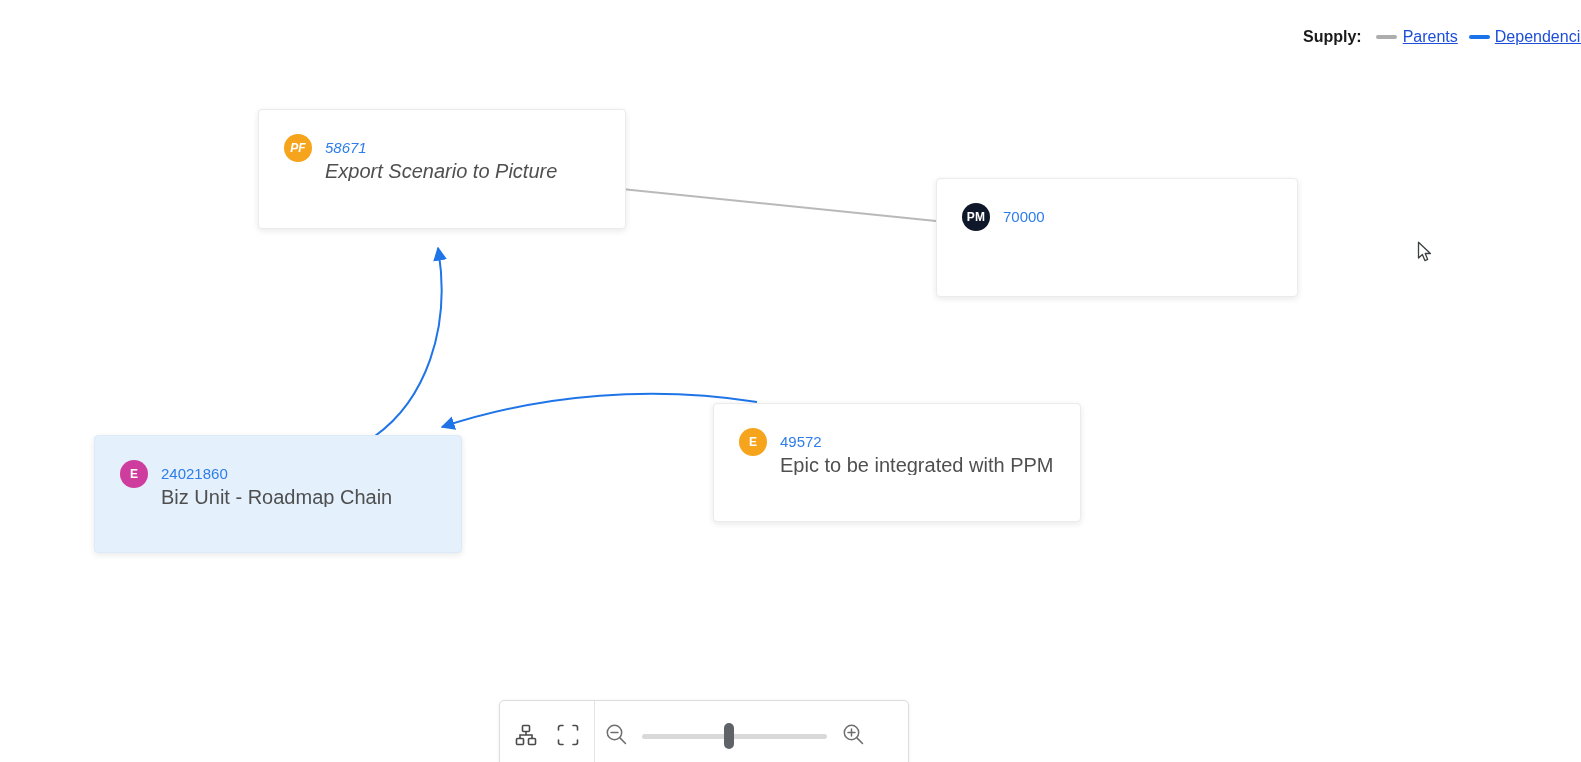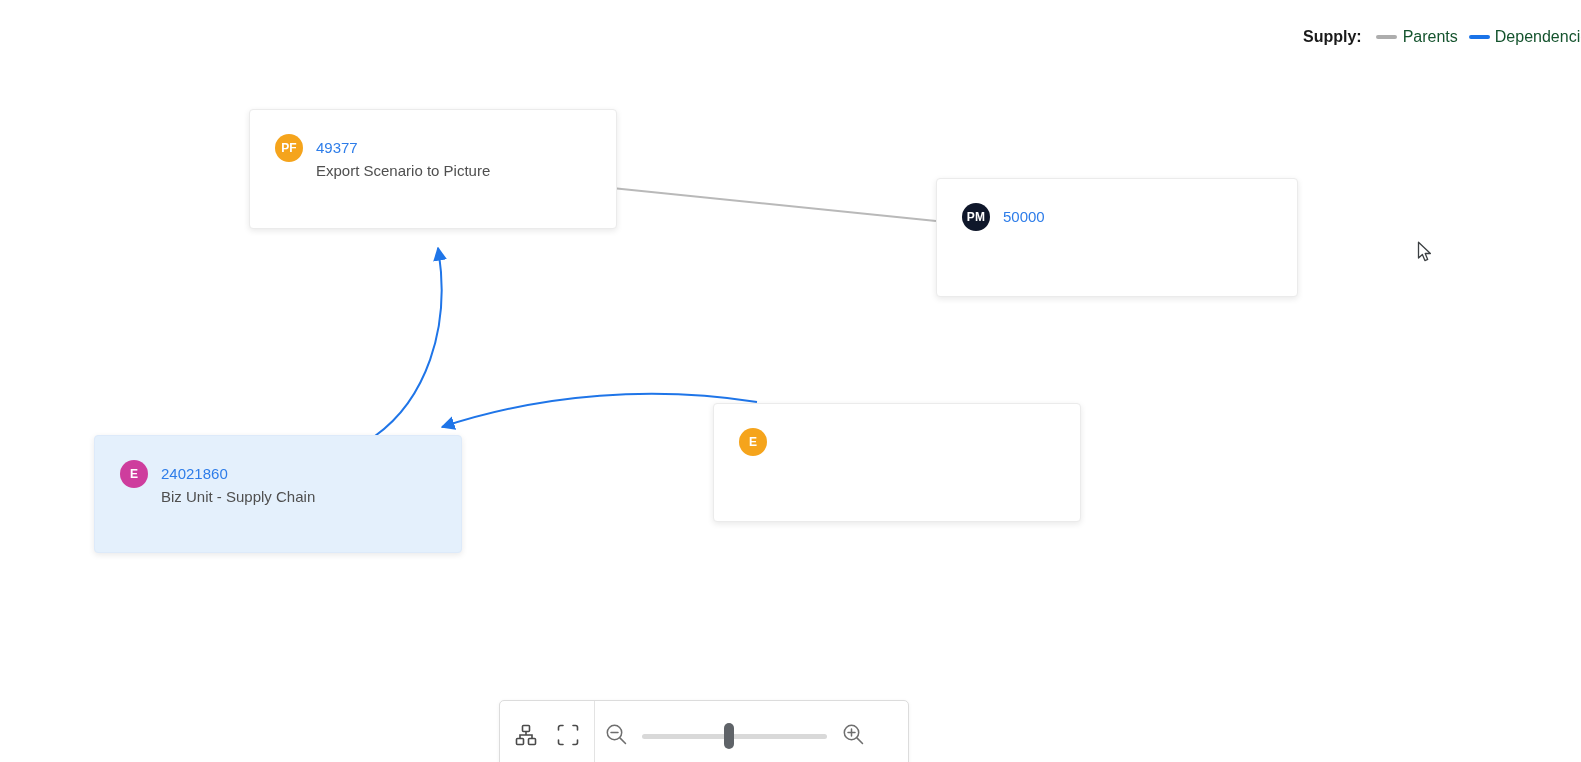--- a/index.html
+++ b/index.html
@@ -22,7 +22,7 @@
     display: inline-block; width: 21px; height: 4px; border-radius: 2px;
     background: #adadad;
   }
-  .legend-label { color: #14532d; }
+  .legend-label { color: #1d4ed8; text-decoration: underline; }
   .ml14 { margin-left: 14px; } .ml6 { margin-left: 6px; }
   .ml11 { margin-left: 11px; } .ml5 { margin-left: 5px; }
 

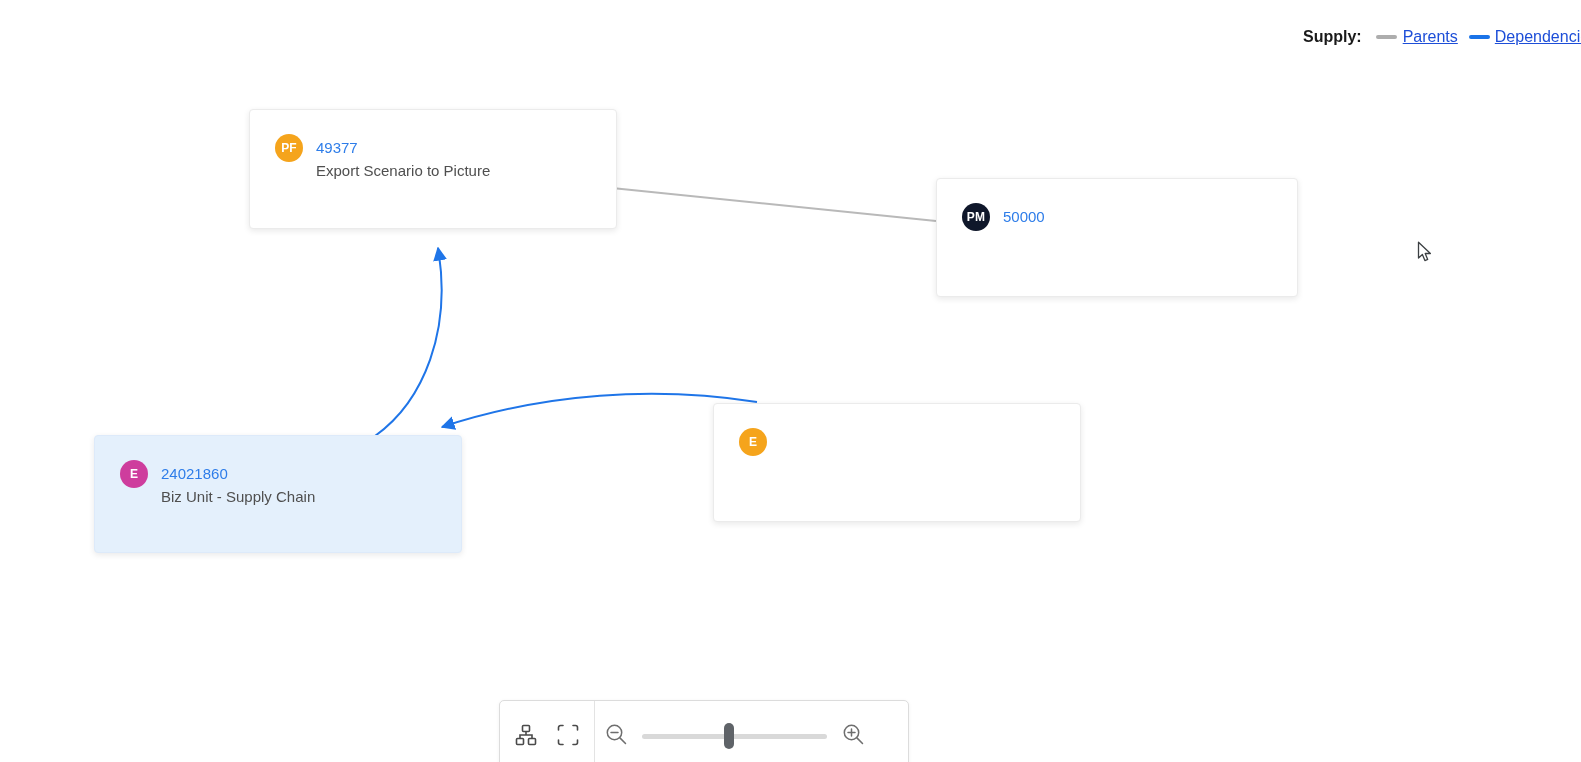--- a/index.html
+++ b/index.html
@@ -62,7 +62,7 @@
     color: #4f4f4f; font-size: 15px; line-height: 20px; margin-top: 3px;
     white-space: nowrap; overflow: hidden;
   }
-  .card-49377   { left: 249px; top: 109px; width: 368px; height: 120px; }
+  .card-49377   { left: 258px; top: 109px; width: 368px; height: 120px; font-style: italic; }
   .card-70000   { left: 936px; top: 178px; width: 362px; height: 119px; }
   .card-20639901{ left:  94px; top: 435px; width: 368px; height: 118px; }
   .card-49572   { left: 713px; top: 403px; width: 368px; height: 119px; }

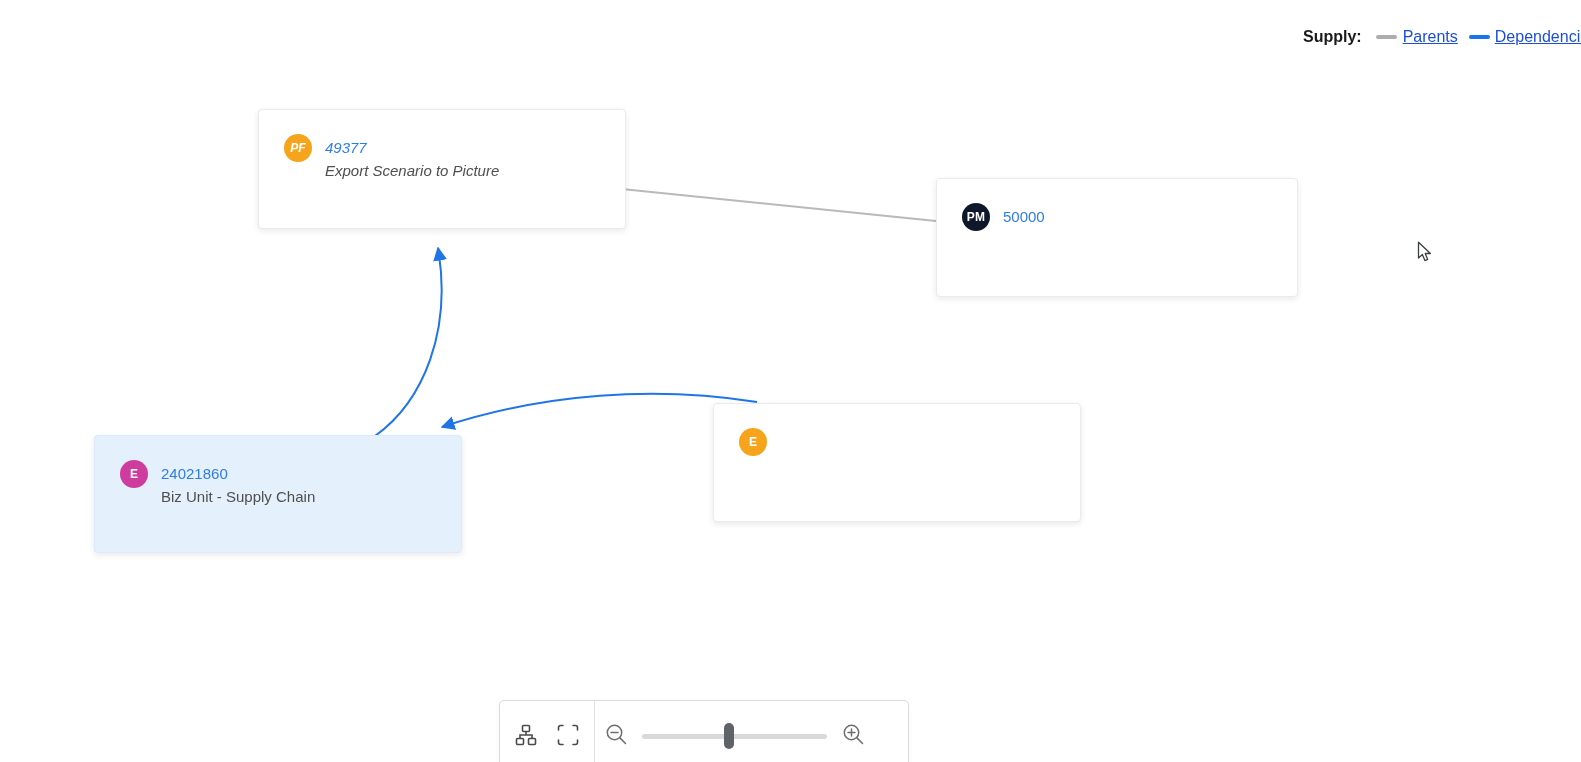--- a/index.html
+++ b/index.html
@@ -131,7 +131,7 @@
     <div class="card-row">
       <span class="badge" style="background-color: rgb(245, 164, 28);">PF</span>
       <div class="card-text">
-        <span class="card-id">49377</span>
+        <span class="card-id">58671</span>
         <div class="card-title">Export Scenario to Picture</div>
       </div>
     </div>

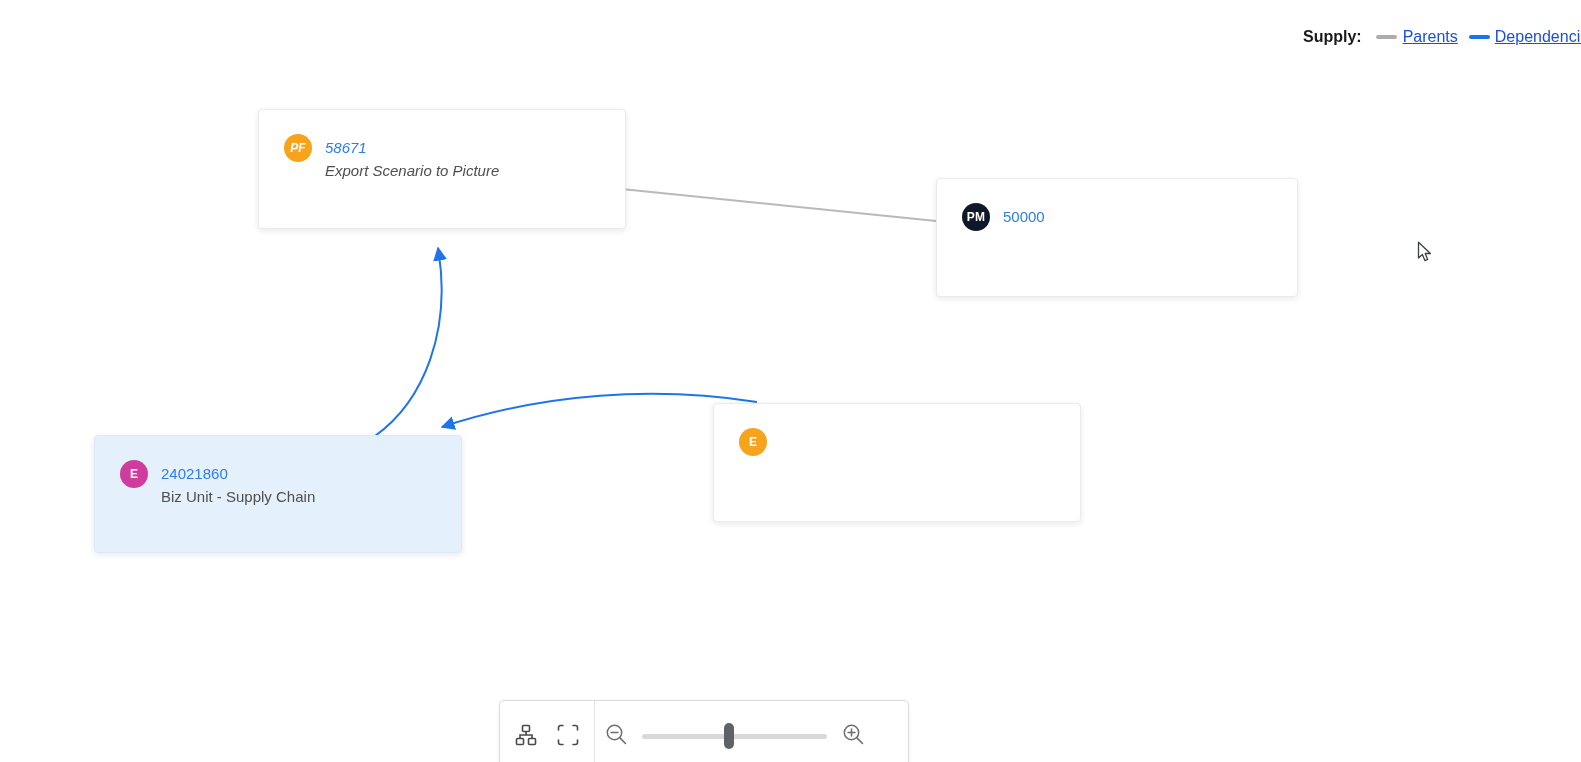--- a/index.html
+++ b/index.html
@@ -59,7 +59,7 @@
     cursor: pointer; display: inline-block;
   }
   .card-title {
-    color: #4f4f4f; font-size: 15px; line-height: 20px; margin-top: 3px;
+    color: #4f4f4f; font-size: 20px; line-height: 20px; margin-top: 3px;
     white-space: nowrap; overflow: hidden;
   }
   .card-49377   { left: 258px; top: 109px; width: 368px; height: 120px; font-style: italic; }

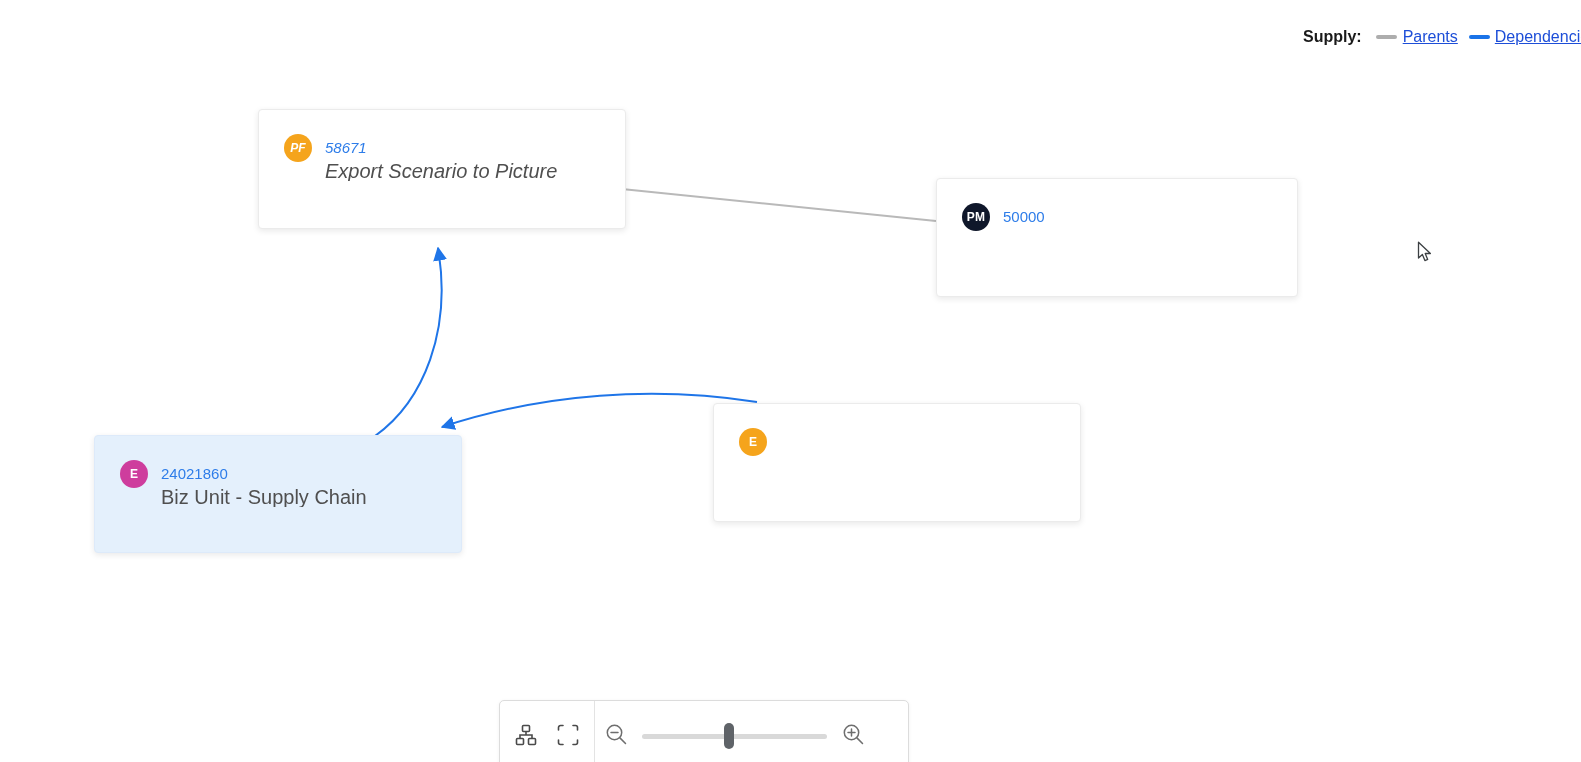--- a/index.html
+++ b/index.html
@@ -141,7 +141,7 @@
     <div class="card-row">
       <span class="badge" style="background-color: #0f172a;">PM</span>
       <div class="card-text">
-        <span class="card-id">50000</span>
+        <span class="card-id">70000</span>
       </div>
     </div>
   </div>

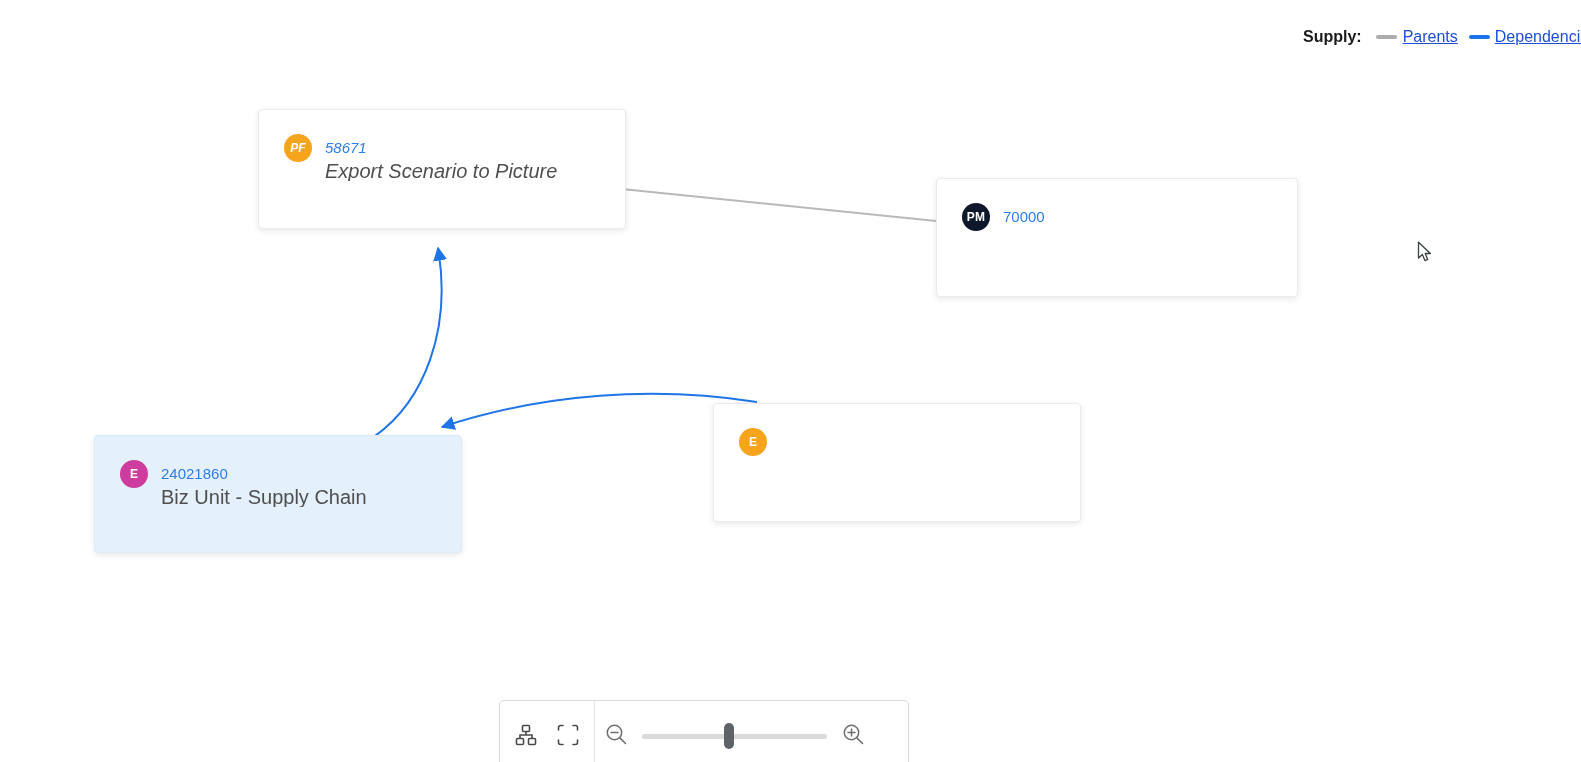--- a/index.html
+++ b/index.html
@@ -159,6 +159,10 @@
   <div class="card card-49572">
     <div class="card-row">
       <span class="badge" style="background-color: rgb(245, 164, 28);">E</span>
+      <div class="card-text">
+        <span class="card-id">49572</span>
+        <div class="card-title">Epic to be integrated with PPM</div>
+      </div>
     </div>
   </div>
 

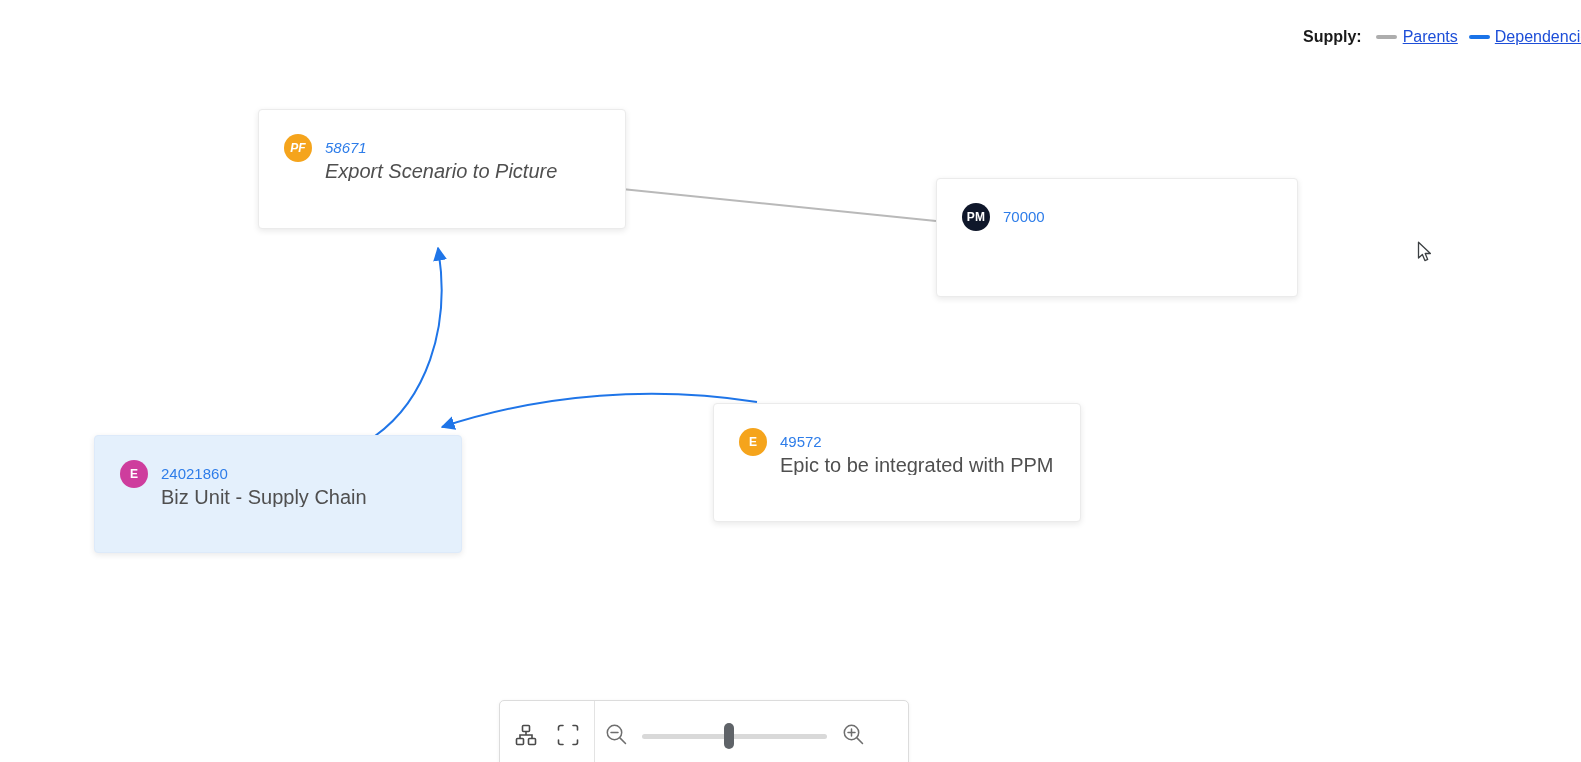--- a/index.html
+++ b/index.html
@@ -151,7 +151,7 @@
       <span class="badge" style="background-color: rgb(206, 61, 157);">E</span>
       <div class="card-text">
         <span class="card-id">24021860</span>
-        <div class="card-title">Biz Unit - Supply Chain</div>
+        <div class="card-title">Biz Unit - Roadmap Chain</div>
       </div>
     </div>
   </div>

